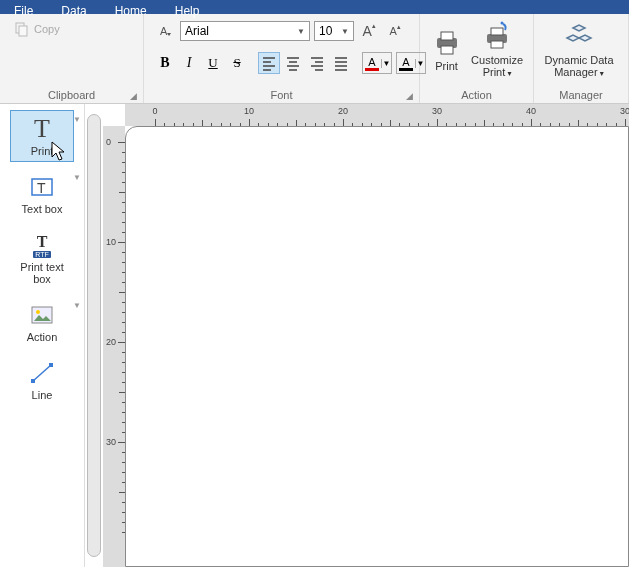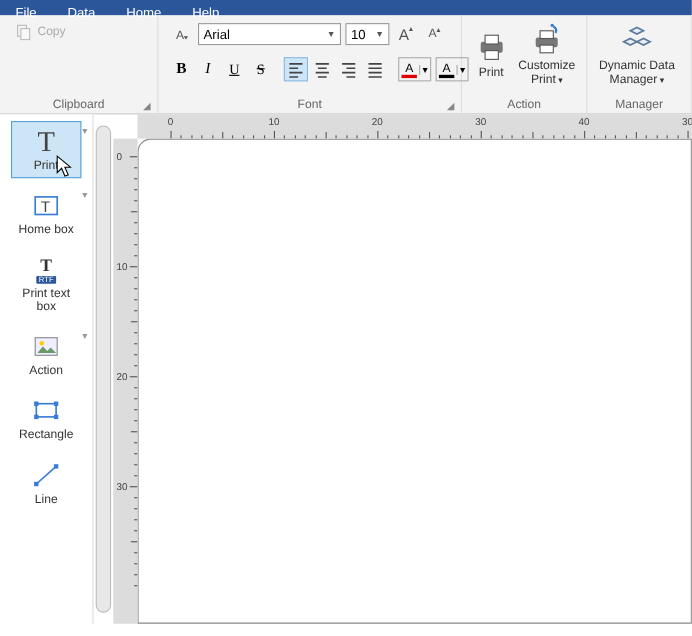--- a/index.html
+++ b/index.html
@@ -253,7 +253,7 @@
             <text x="9" y="20" font-family="serif" font-size="14" fill="#444">T</text>
           </svg>
         </div>
-      <div class="tlbl">Home box</div>
+      <div class="tlbl">Text box</div>
       <span class="texp">▼</span>
     </div>
     <div class="tool">

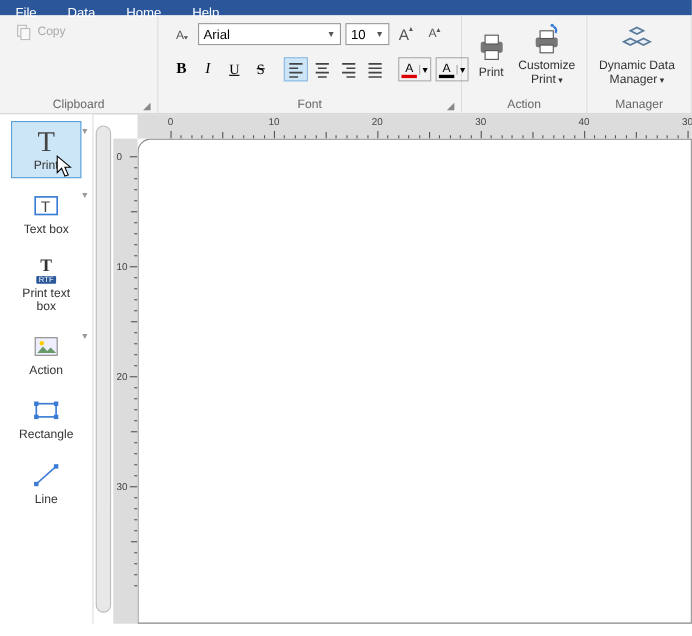--- a/index.html
+++ b/index.html
@@ -275,18 +275,6 @@
         </div>
       <div class="tlbl">Action</div>
       <span class="texp">▼</span>
-    </div>
-    <div class="tool">
-      <div class="ticon">
-          <svg viewBox="0 0 28 28">
-            <rect x="5" y="8" width="18" height="12" fill="none" stroke="#3a7bd5" stroke-width="1.5"></rect>
-            <rect x="3" y="6" width="4" height="4" fill="#3a7bd5"></rect>
-            <rect x="21" y="6" width="4" height="4" fill="#3a7bd5"></rect>
-            <rect x="3" y="18" width="4" height="4" fill="#3a7bd5"></rect>
-            <rect x="21" y="18" width="4" height="4" fill="#3a7bd5"></rect>
-          </svg>
-        </div>
-      <div class="tlbl">Rectangle</div>
     </div>
     <div class="tool">
       <div class="ticon">

